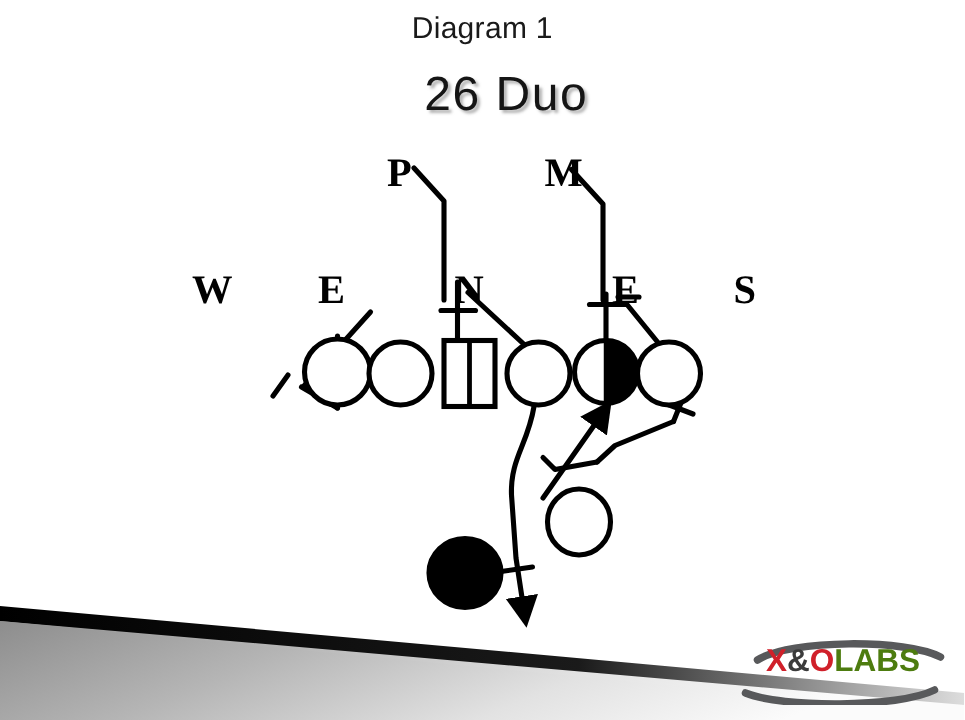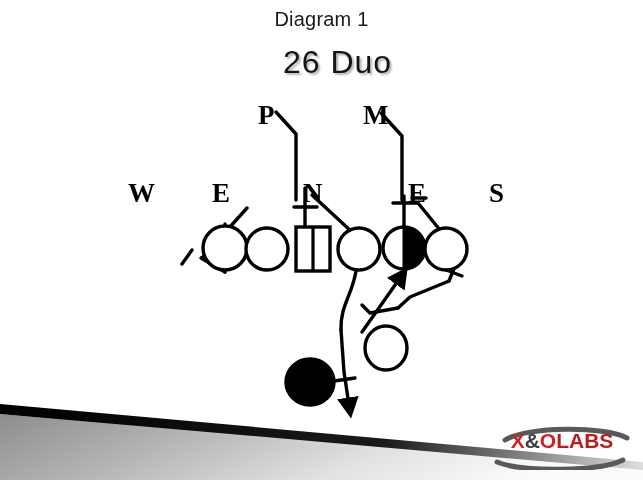--- a/index.html
+++ b/index.html
@@ -84,7 +84,7 @@
     white-space: nowrap;
   }
   #logo-xo { color: #d0202a; }
-  #logo-labs { color: #b91c1c; }
+  #logo-labs { color: #4d7c0f; }
   #logo-amp { color: #3b3b3b; }
   #logo-tagline {
     position: absolute;

